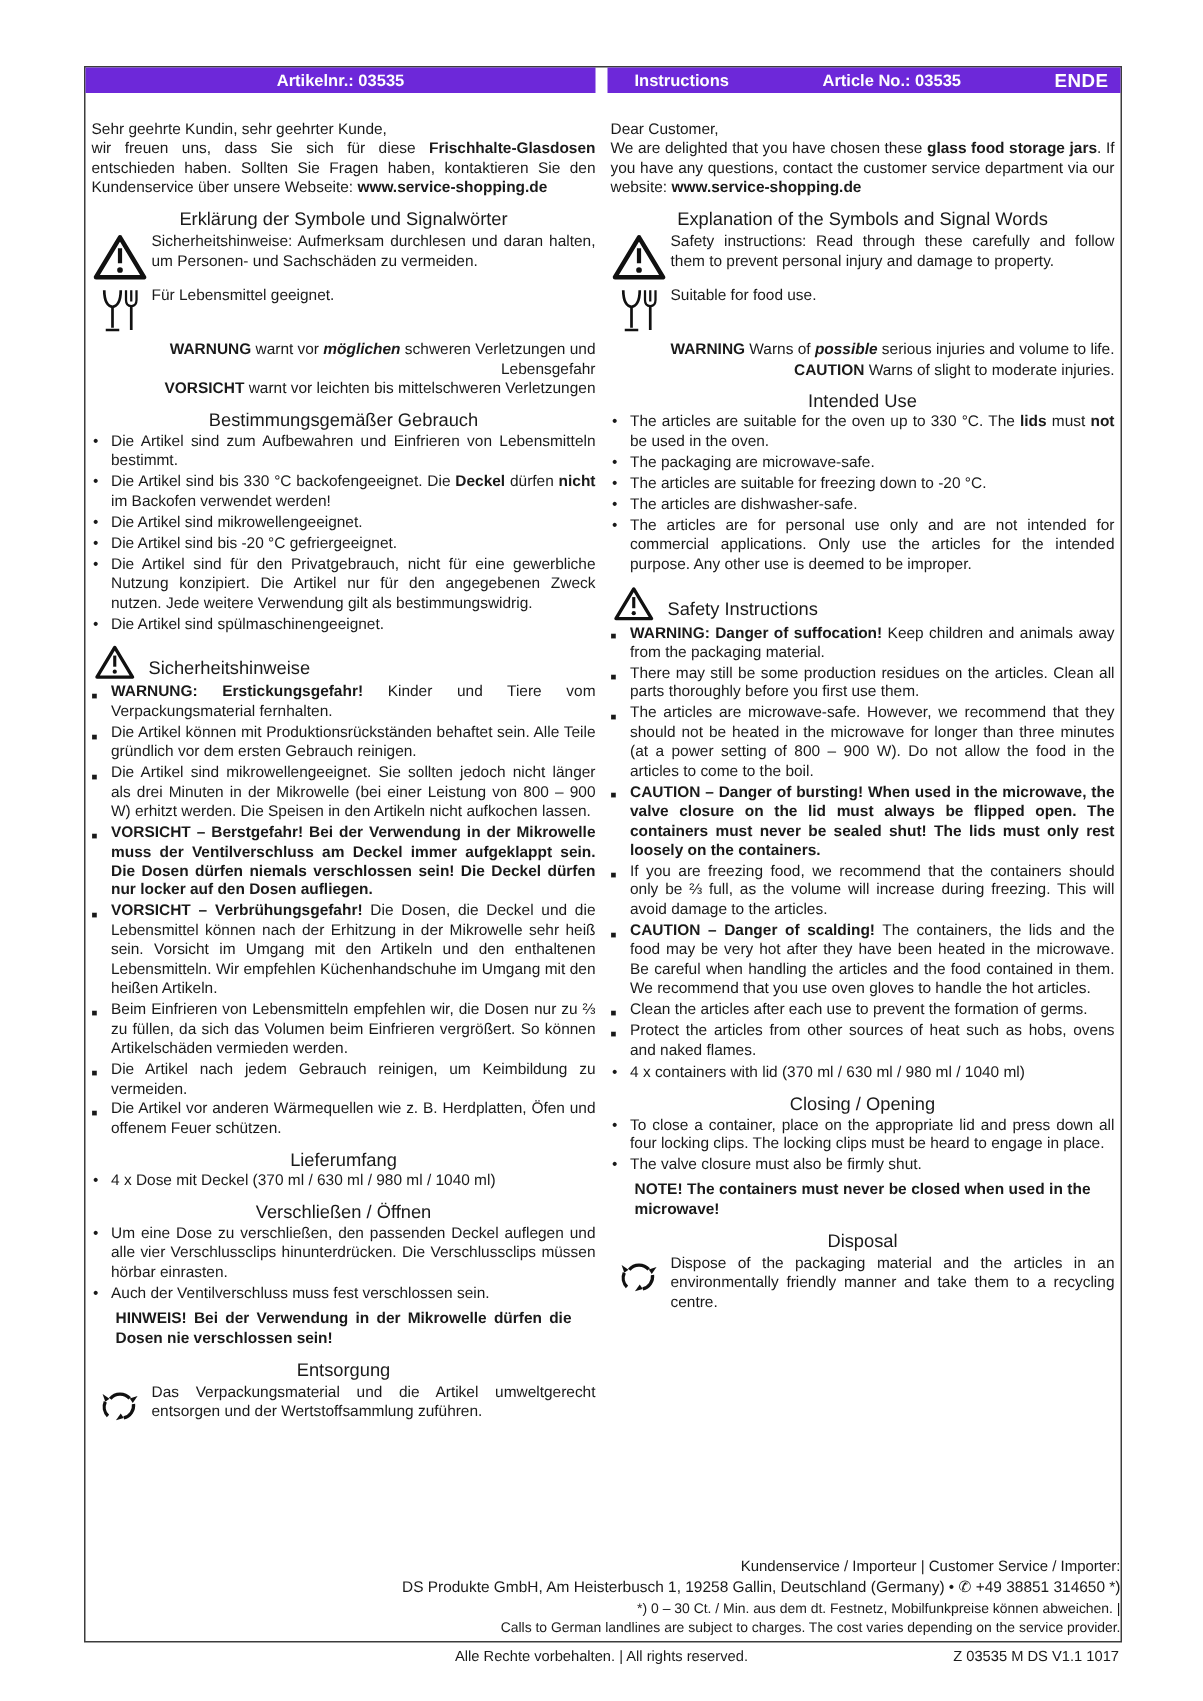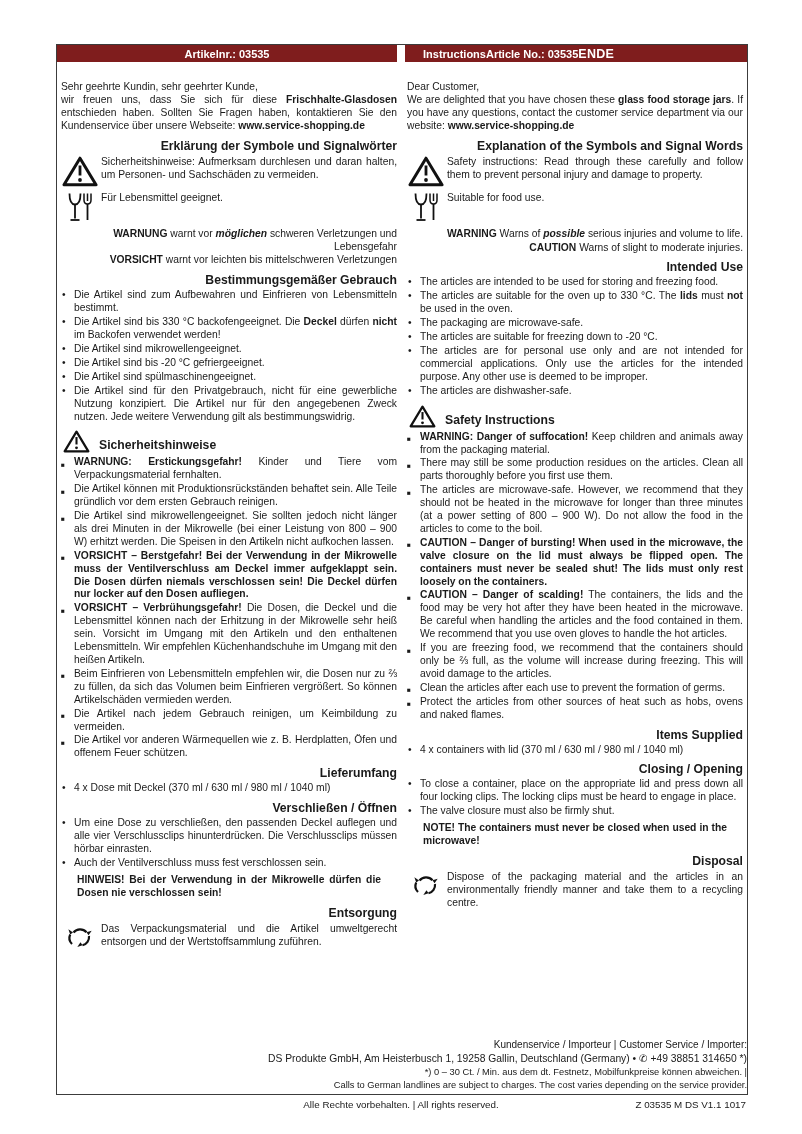--- a/index.html
+++ b/index.html
@@ -8,7 +8,7 @@
   .sheet{position:relative;width:802px;height:1134px;background:#fff;overflow:hidden}
   .frame{position:absolute;left:56px;top:44px;width:690px;height:1049px;border:1px solid #3c3c3c}
   .bars{position:absolute;top:0;left:0;right:0;display:flex;gap:8px}
-  .bar{background:#7f1d1d;color:#fff;height:17px;font-weight:bold;font-size:11px;display:flex;align-items:center}
+  .bar{background:#6d28d9;color:#fff;height:17px;font-weight:bold;font-size:11px;display:flex;align-items:center}
   .bar-left{width:340px;justify-content:center}
   .bar-right{flex:1;padding:0 8px 0 18px}
   .lang{font-size:12.5px;font-weight:bold;letter-spacing:.3px}

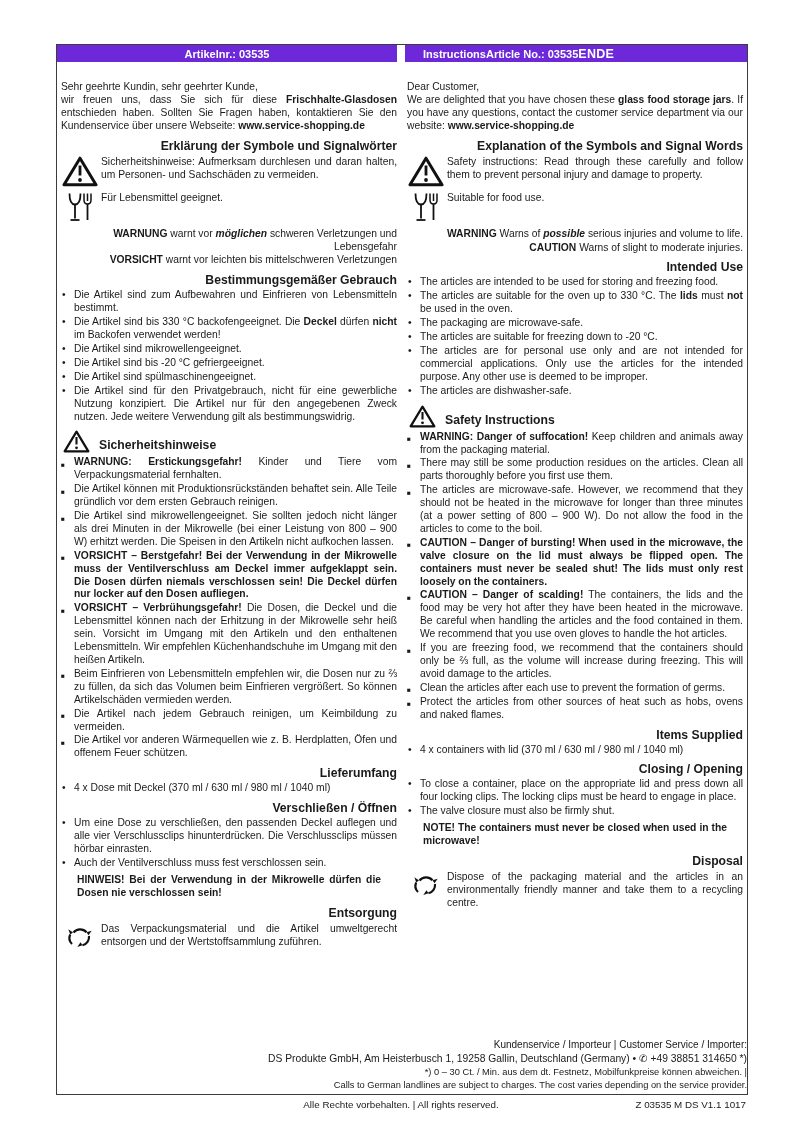--- a/index.html
+++ b/index.html
@@ -10,7 +10,7 @@
   .bars{position:absolute;top:0;left:0;right:0;display:flex;gap:8px}
   .bar{background:#6d28d9;color:#fff;height:17px;font-weight:bold;font-size:11px;display:flex;align-items:center}
   .bar-left{width:340px;justify-content:center}
-  .bar-right{flex:1;padding:0 8px 0 18px}
+  .bar-right{flex:1;justify-content:space-between;padding:0 8px 0 18px}
   .lang{font-size:12.5px;font-weight:bold;letter-spacing:.3px}
   .cols{position:absolute;top:36px;left:4px;right:4px;bottom:62px;display:flex;gap:10px}
   .col{flex:1;min-width:0;font-size:10.3px;line-height:12.9px;text-align:justify}

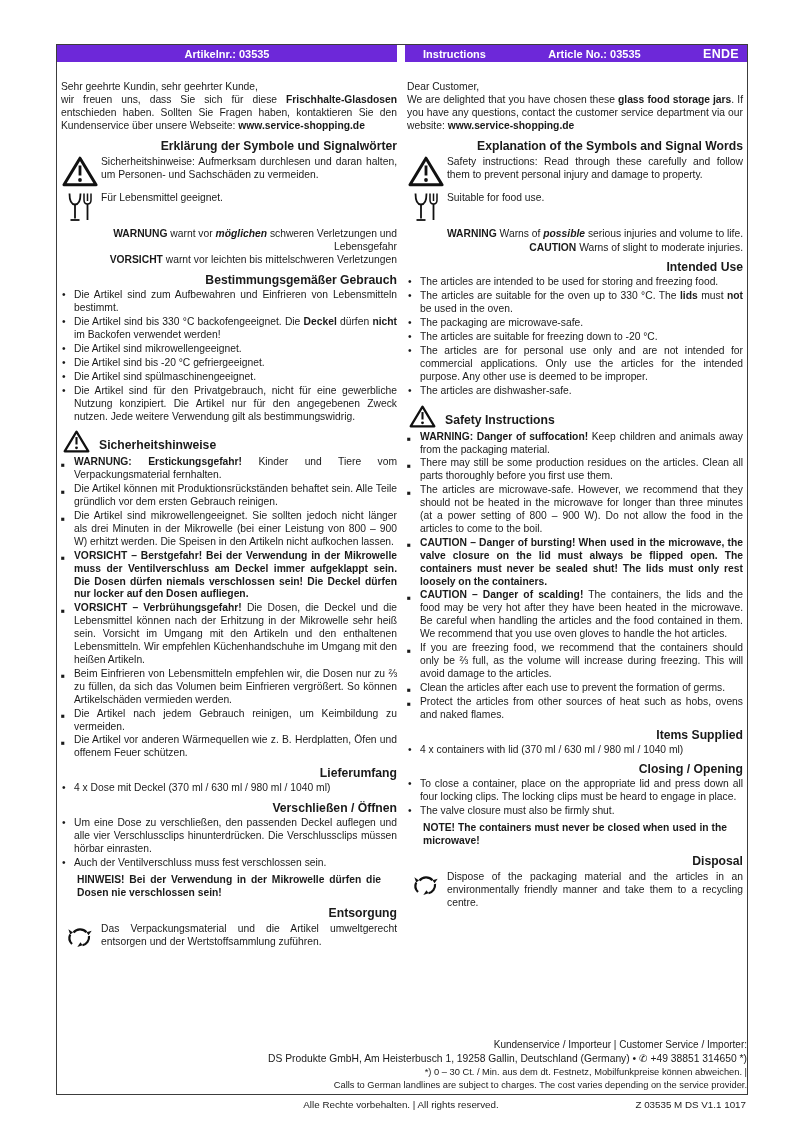--- a/index.html
+++ b/index.html
@@ -14,7 +14,7 @@
   .lang{font-size:12.5px;font-weight:bold;letter-spacing:.3px}
   .cols{position:absolute;top:36px;left:4px;right:4px;bottom:62px;display:flex;gap:10px}
   .col{flex:1;min-width:0;font-size:10.3px;line-height:12.9px;text-align:justify}
-  h2{font-size:12.2px;line-height:14px;font-weight:bold;margin:6px 0 2px;text-align:right}
+  h2{font-size:12.2px;line-height:14px;font-weight:normal;margin:6px 0 2px;text-align:center}
   .p{margin:0 0 2px}
   .b{font-weight:bold}
   .i{font-style:italic}

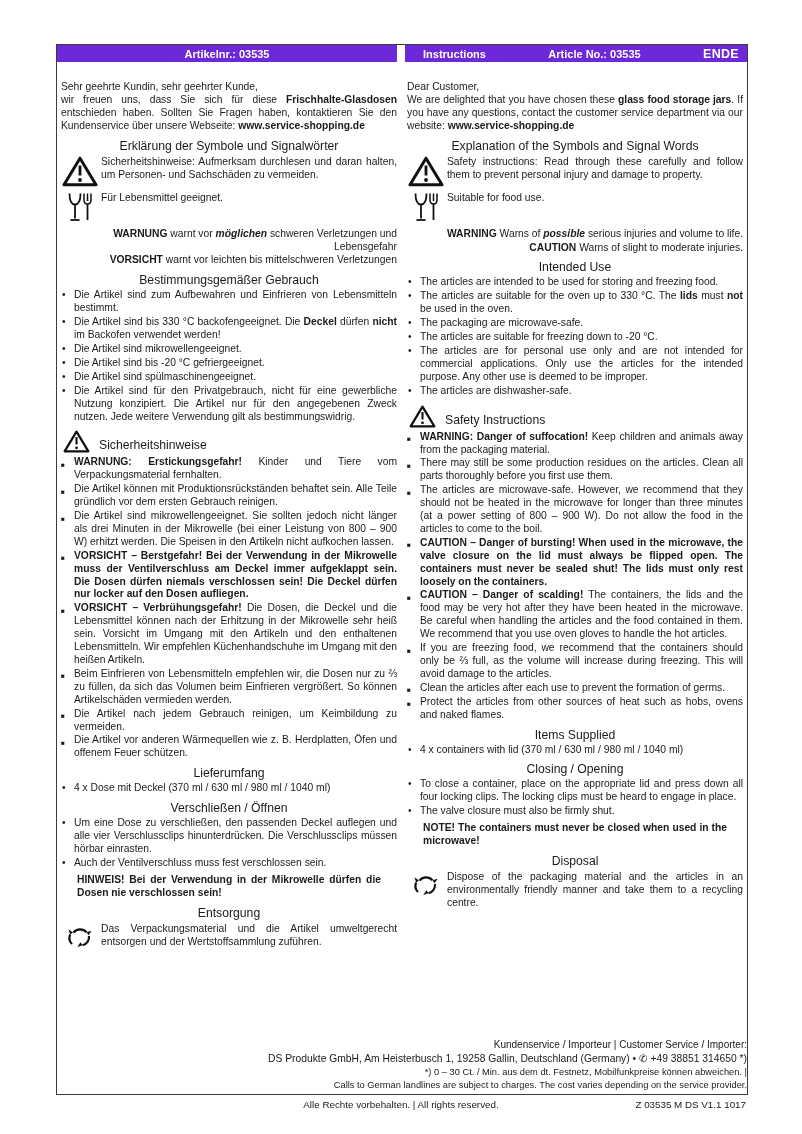--- a/index.html
+++ b/index.html
@@ -194,7 +194,6 @@
 
         <h2>Intended Use</h2>
         <ul class="round">
-            <li><span>The articles are intended to be used for storing and freezing food.</span></li>
             <li><span>The articles are suitable for the oven up to 330 °C. The </span><span class="b">lids</span><span> must </span><span class="b">not</span><span> be used in the oven.</span></li>
             <li><span>The packaging are microwave-safe.</span></li>
             <li><span>The articles are suitable for freezing down to -20 °C.</span></li>

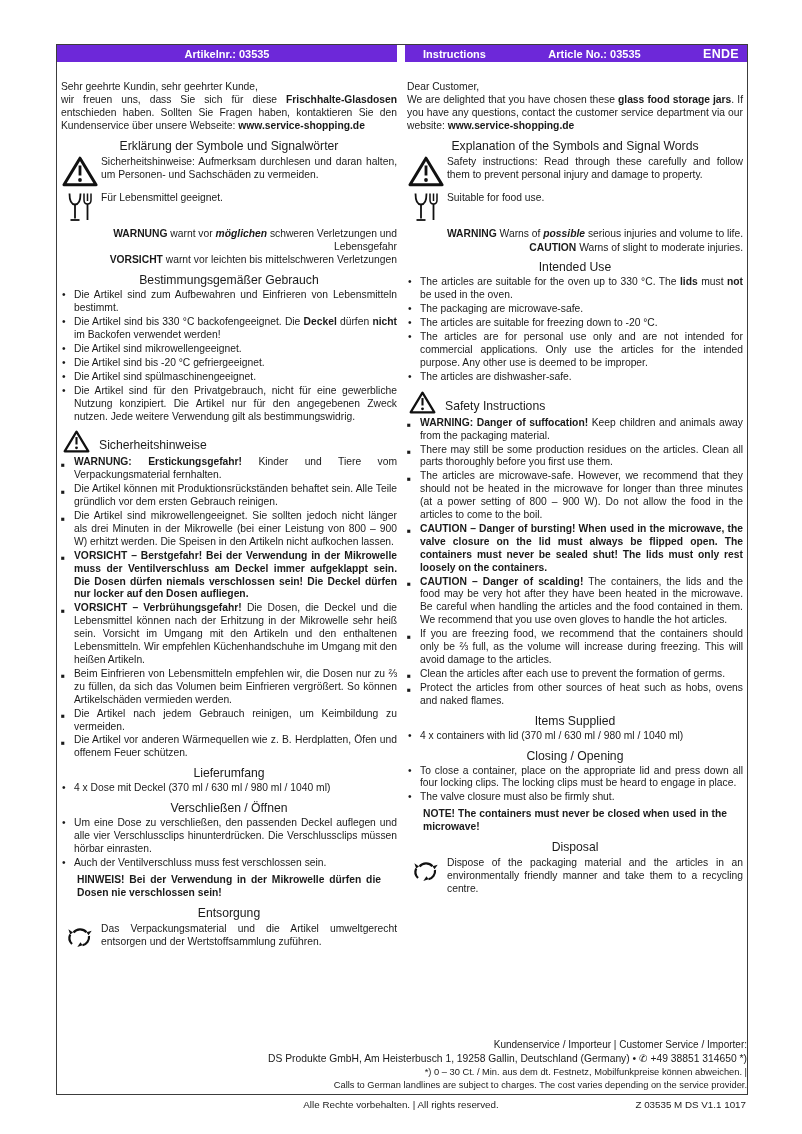--- a/index.html
+++ b/index.html
@@ -197,8 +197,8 @@
             <li><span>The articles are suitable for the oven up to 330 °C. The </span><span class="b">lids</span><span> must </span><span class="b">not</span><span> be used in the oven.</span></li>
             <li><span>The packaging are microwave-safe.</span></li>
             <li><span>The articles are suitable for freezing down to -20 °C.</span></li>
+            <li><span>The articles are dishwasher-safe.</span></li>
             <li><span>The articles are for personal use only and are not intended for commercial applications. Only use the articles for the intended purpose. Any other use is deemed to be improper.</span></li>
-            <li><span>The articles are dishwasher-safe.</span></li>
           </ul>
 
         <div class="hrow">

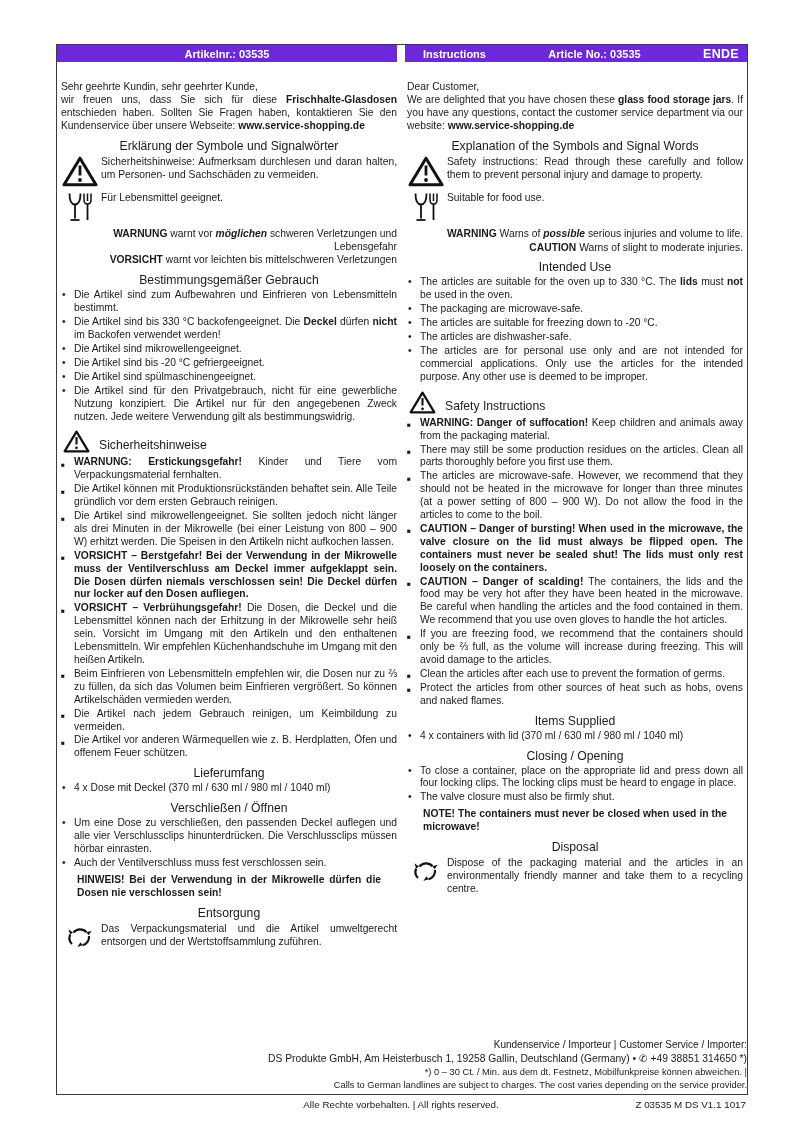--- a/index.html
+++ b/index.html
@@ -99,8 +99,8 @@
             <li><span>Die Artikel sind bis 330 °C backofengeeignet. Die </span><span class="b">Deckel</span><span> dürfen </span><span class="b">nicht</span><span> im Backofen verwendet werden!</span></li>
             <li><span>Die Artikel sind mikrowellengeeignet.</span></li>
             <li><span>Die Artikel sind bis -20 °C gefriergeeignet.</span></li>
+            <li><span>Die Artikel sind für den Privatgebrauch, nicht für eine gewerbliche Nutzung konzipiert. Die Artikel nur für den angegebenen Zweck nutzen. Jede weitere Verwendung gilt als bestimmungswidrig.</span></li>
             <li><span>Die Artikel sind spülmaschinengeeignet.</span></li>
-            <li><span>Die Artikel sind für den Privatgebrauch, nicht für eine gewerbliche Nutzung konzipiert. Die Artikel nur für den angegebenen Zweck nutzen. Jede weitere Verwendung gilt als bestimmungswidrig.</span></li>
           </ul>
 
         <div class="hrow">

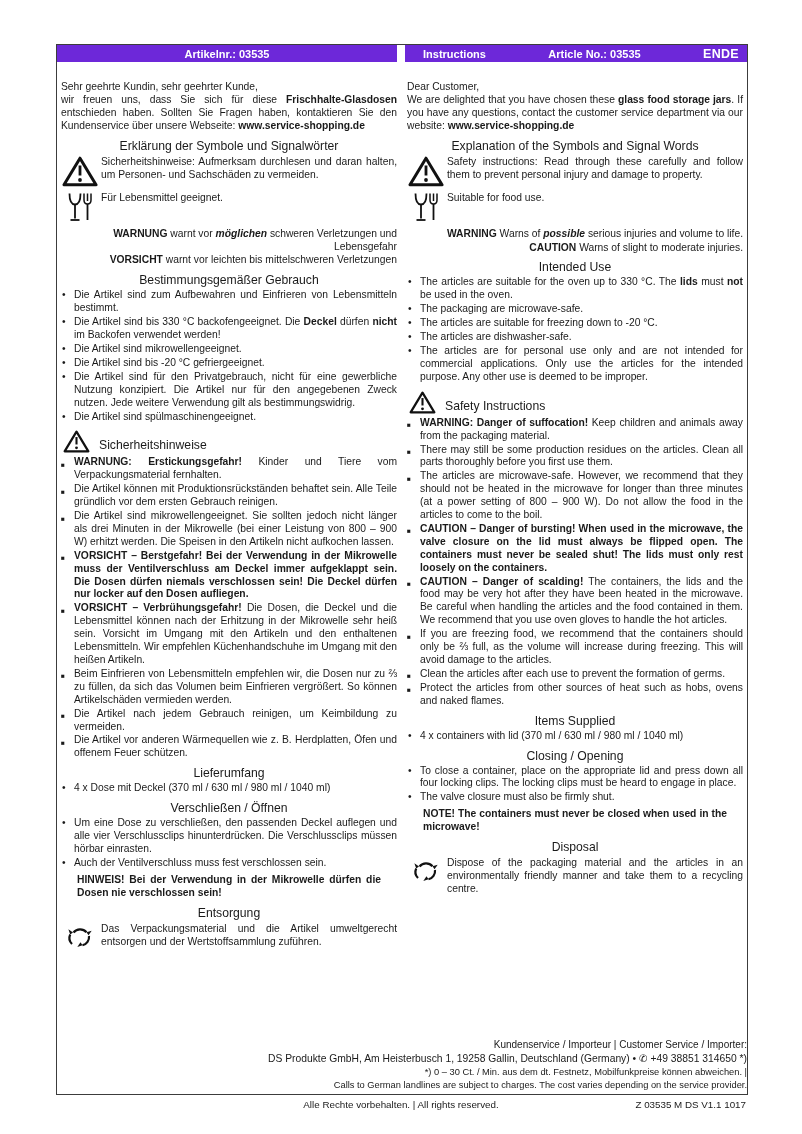--- a/index.html
+++ b/index.html
@@ -216,8 +216,8 @@
             <li><span>There may still be some production residues on the articles. Clean all parts thoroughly before you first use them.</span></li>
             <li><span>The articles are microwave-safe. However, we recommend that they should not be heated in the microwave for longer than three minutes (at a power setting of 800 – 900 W). Do not allow the food in the articles to come to the boil.</span></li>
             <li><span class="b">CAUTION – Danger of bursting! When used in the microwave, the valve closure on the lid must always be flipped open. The containers must never be sealed shut! The lids must only rest loosely on the containers.</span></li>
+            <li><span>If you are freezing food, we recommend that the containers should only be ⅔ full, as the volume will increase during freezing. This will avoid damage to the articles.</span></li>
             <li><span class="b">CAUTION – Danger of scalding!</span><span> The containers, the lids and the food may be very hot after they have been heated in the microwave. Be careful when handling the articles and the food contained in them. We recommend that you use oven gloves to handle the hot articles.</span></li>
-            <li><span>If you are freezing food, we recommend that the containers should only be ⅔ full, as the volume will increase during freezing. This will avoid damage to the articles.</span></li>
             <li><span>Clean the articles after each use to prevent the formation of germs.</span></li>
             <li><span>Protect the articles from other sources of heat such as hobs, ovens and naked flames.</span></li>
           </ul>

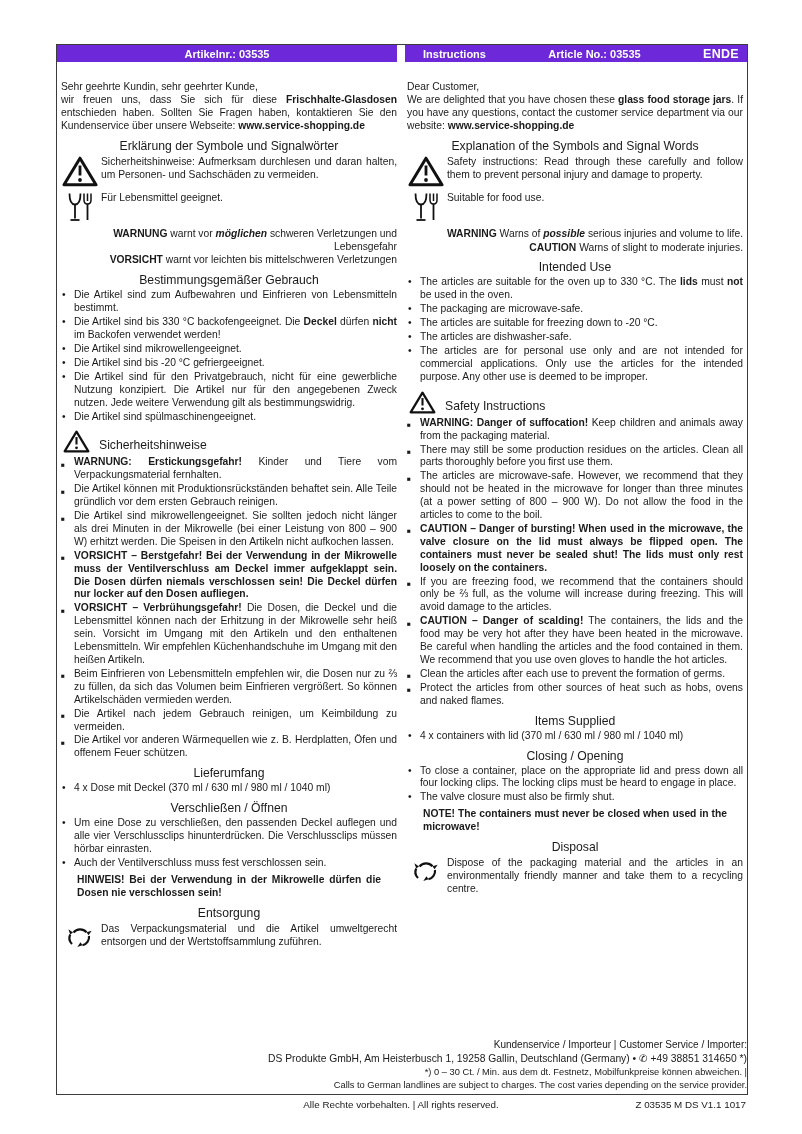--- a/index.html
+++ b/index.html
@@ -222,7 +222,6 @@
             <li><span>Protect the articles from other sources of heat such as hobs, ovens and naked flames.</span></li>
           </ul>
 
-        <h2>Items Supplied</h2>
         <ul class="round">
             <li><span>4 x containers with lid (370 ml / 630 ml / 980 ml / 1040 ml)</span></li>
           </ul>

